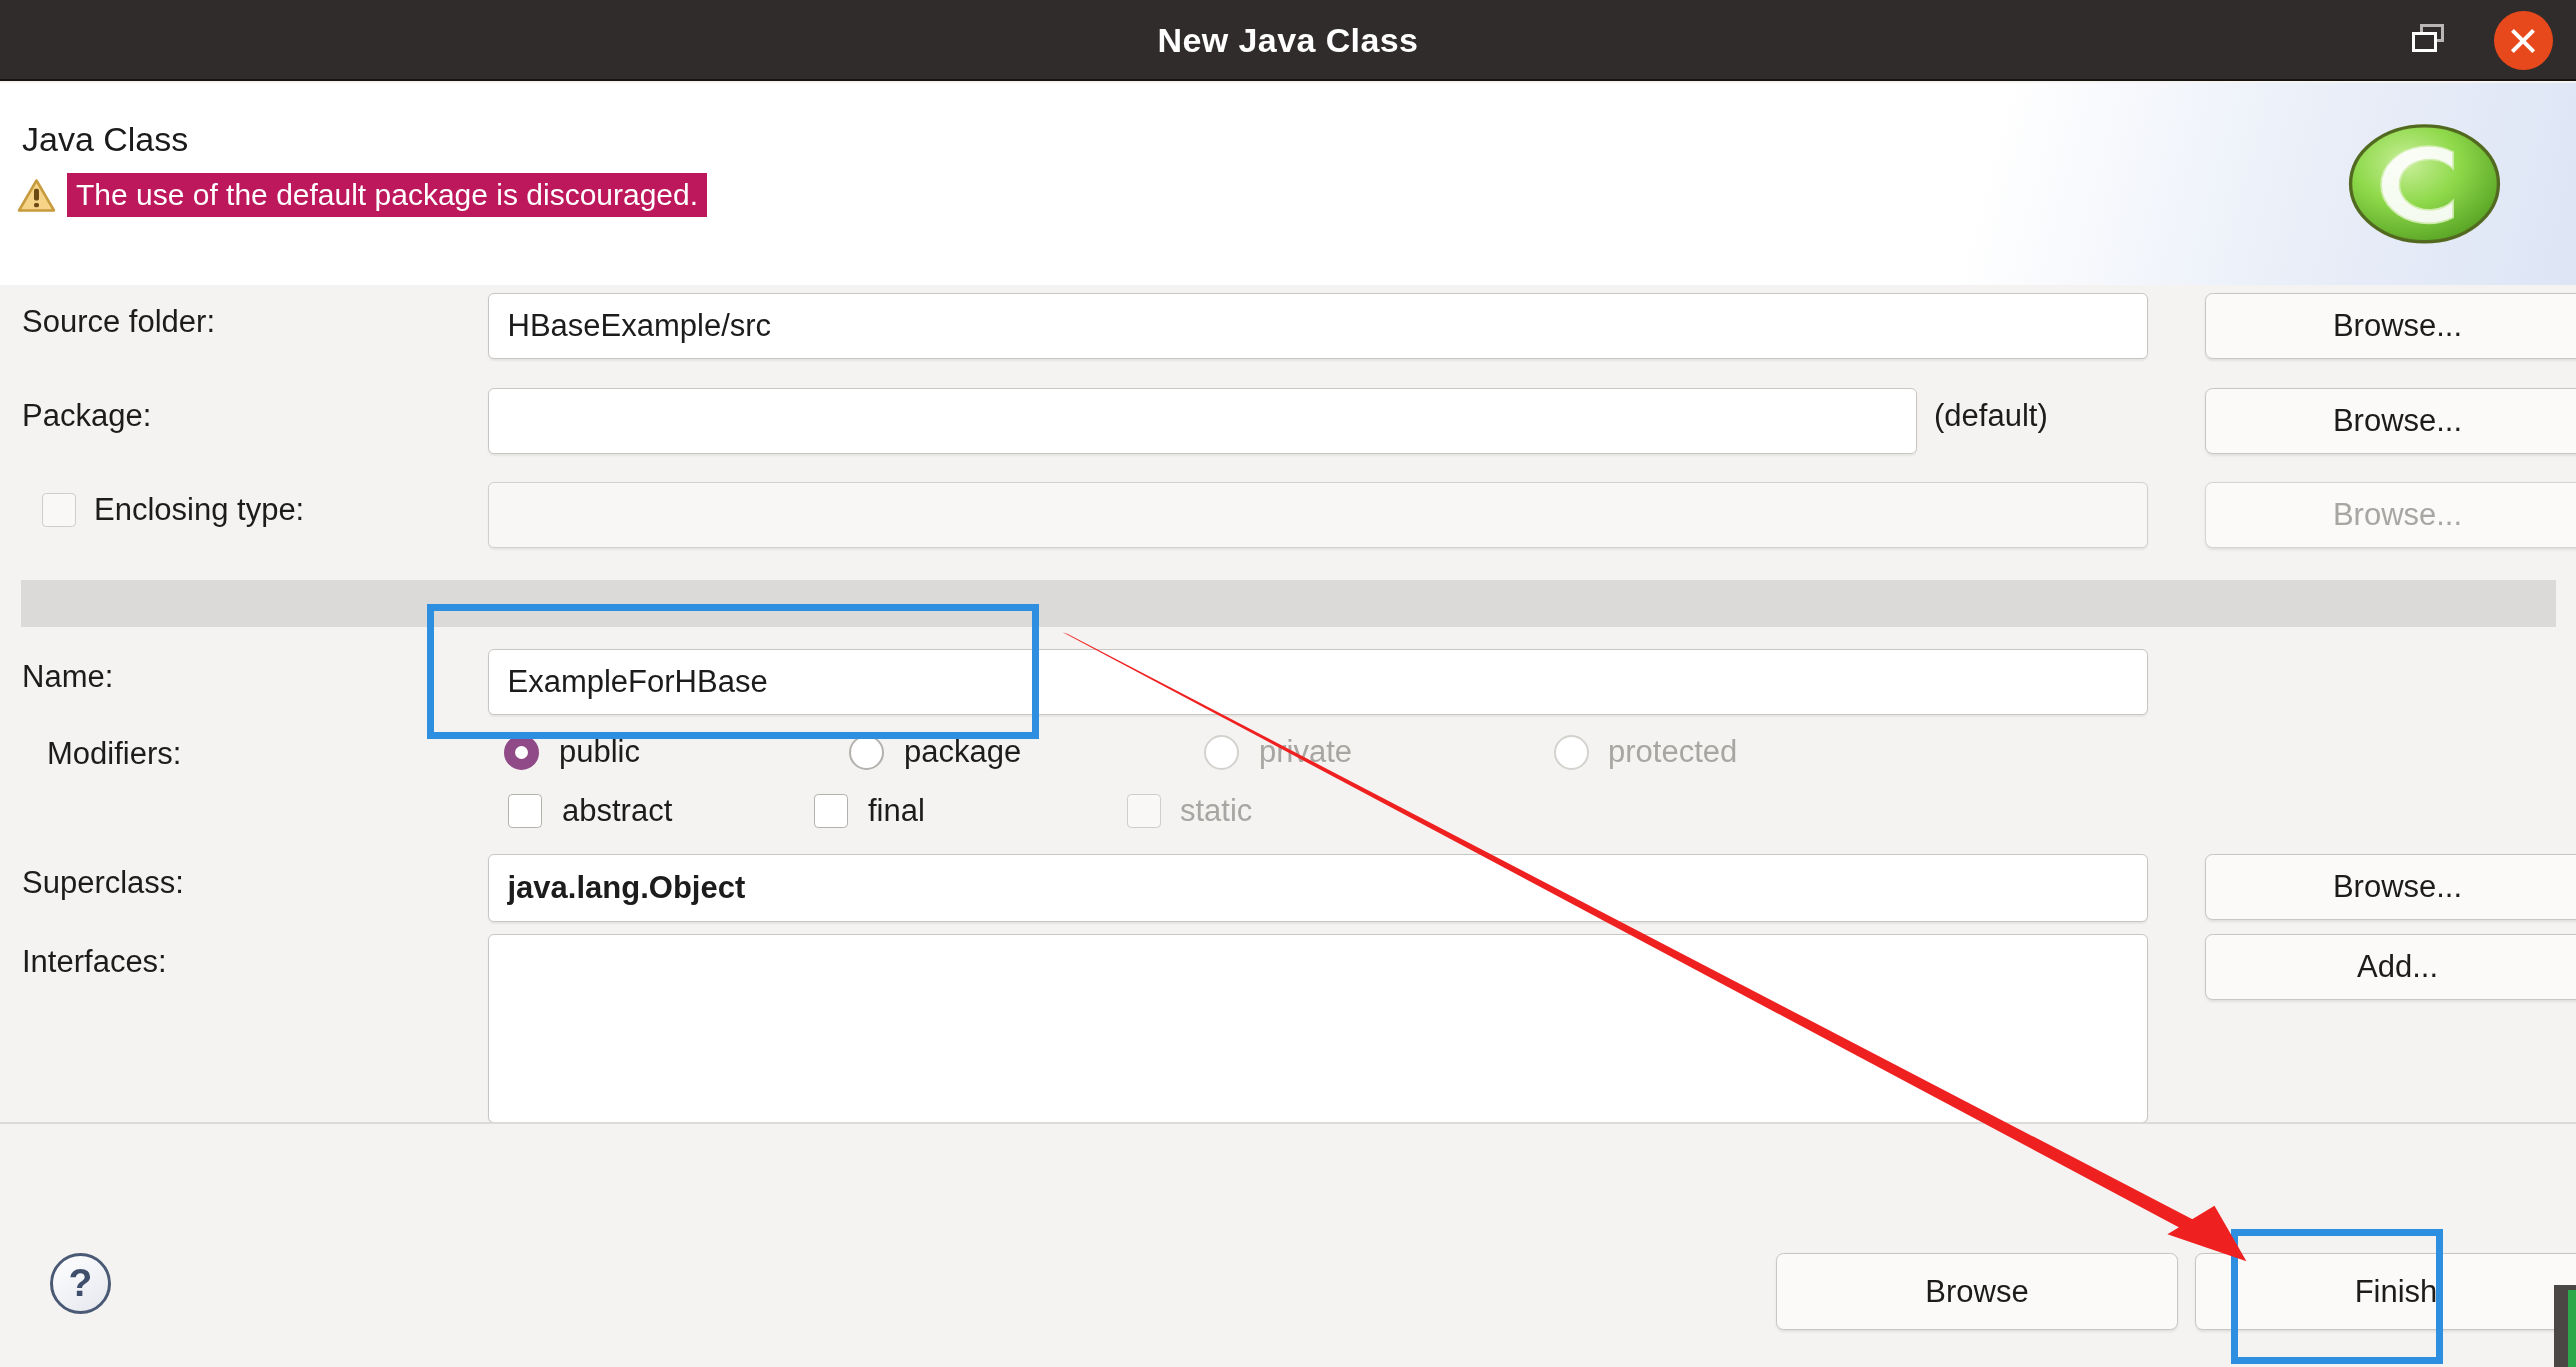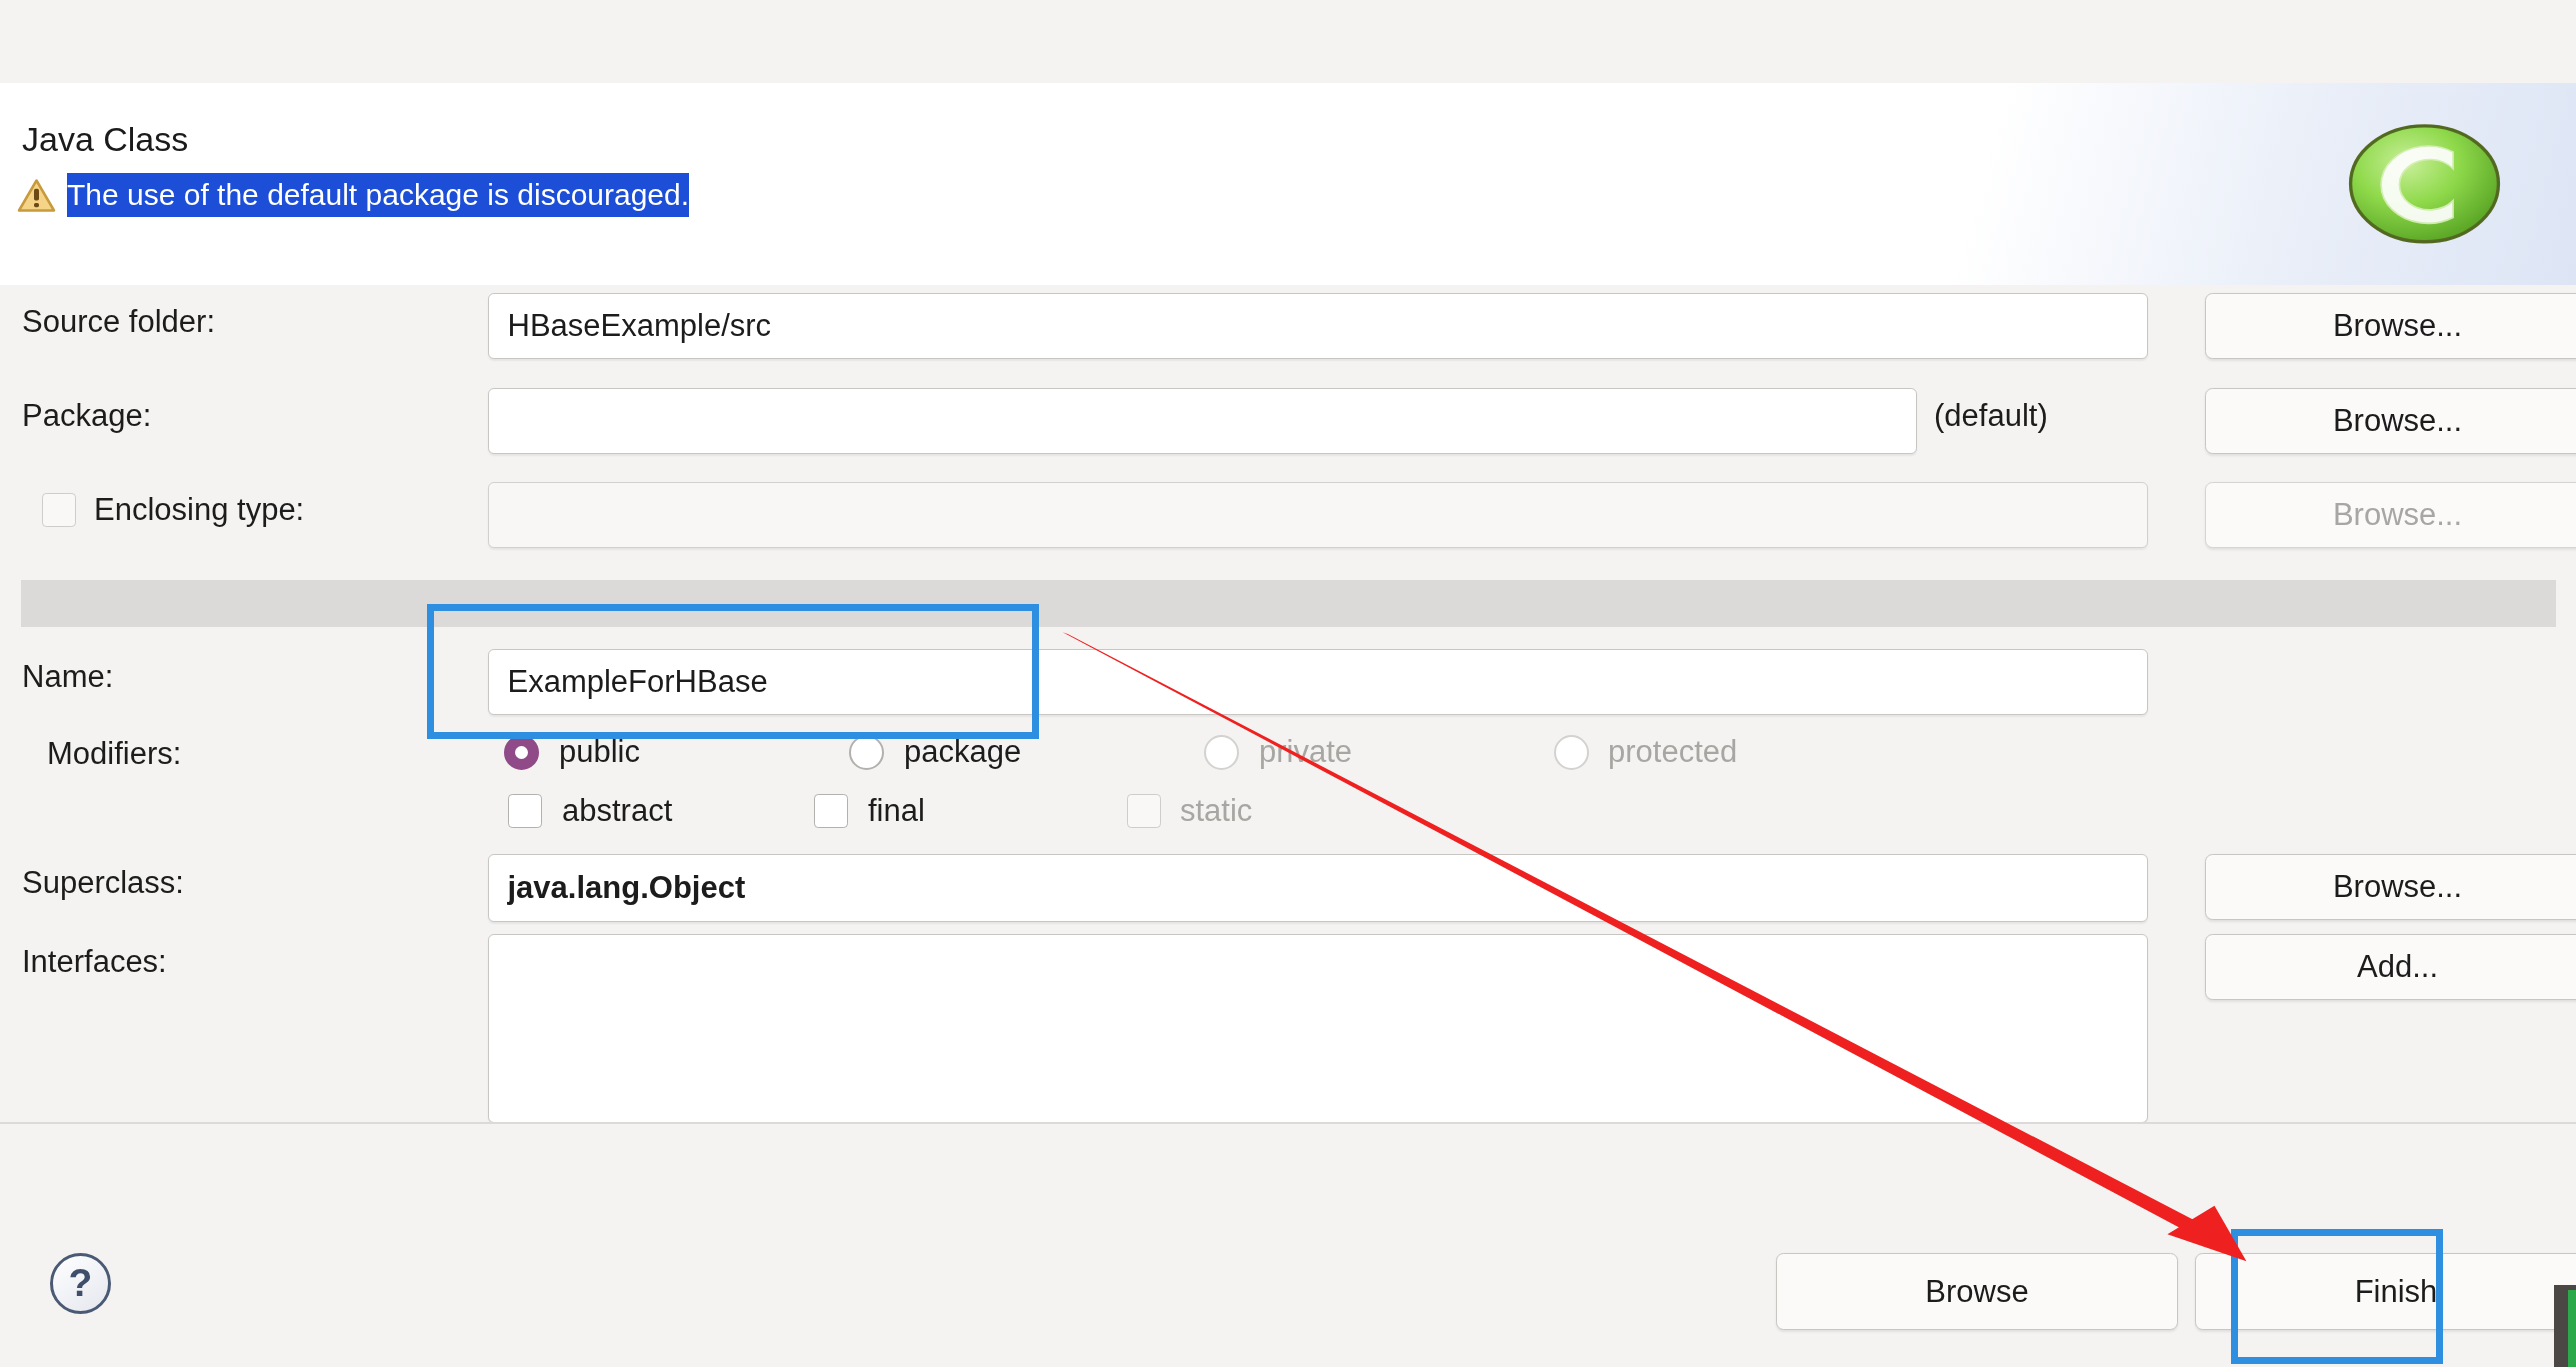--- a/index.html
+++ b/index.html
@@ -299,6 +299,19 @@
 
 <div id="window">
 
+  <div id="titlebar">
+    <div id="titlebar-title">New Java Class</div>
+
+    <div id="restore-btn">
+      <div class="sq-back"></div>
+      <div class="sq-front"></div>
+    </div>
+
+    <div id="close-btn">
+      <div class="x1"></div>
+      <div class="x2"></div>
+    </div>
+  </div>
 
   <div id="header">
     <div id="header-gradient"></div>

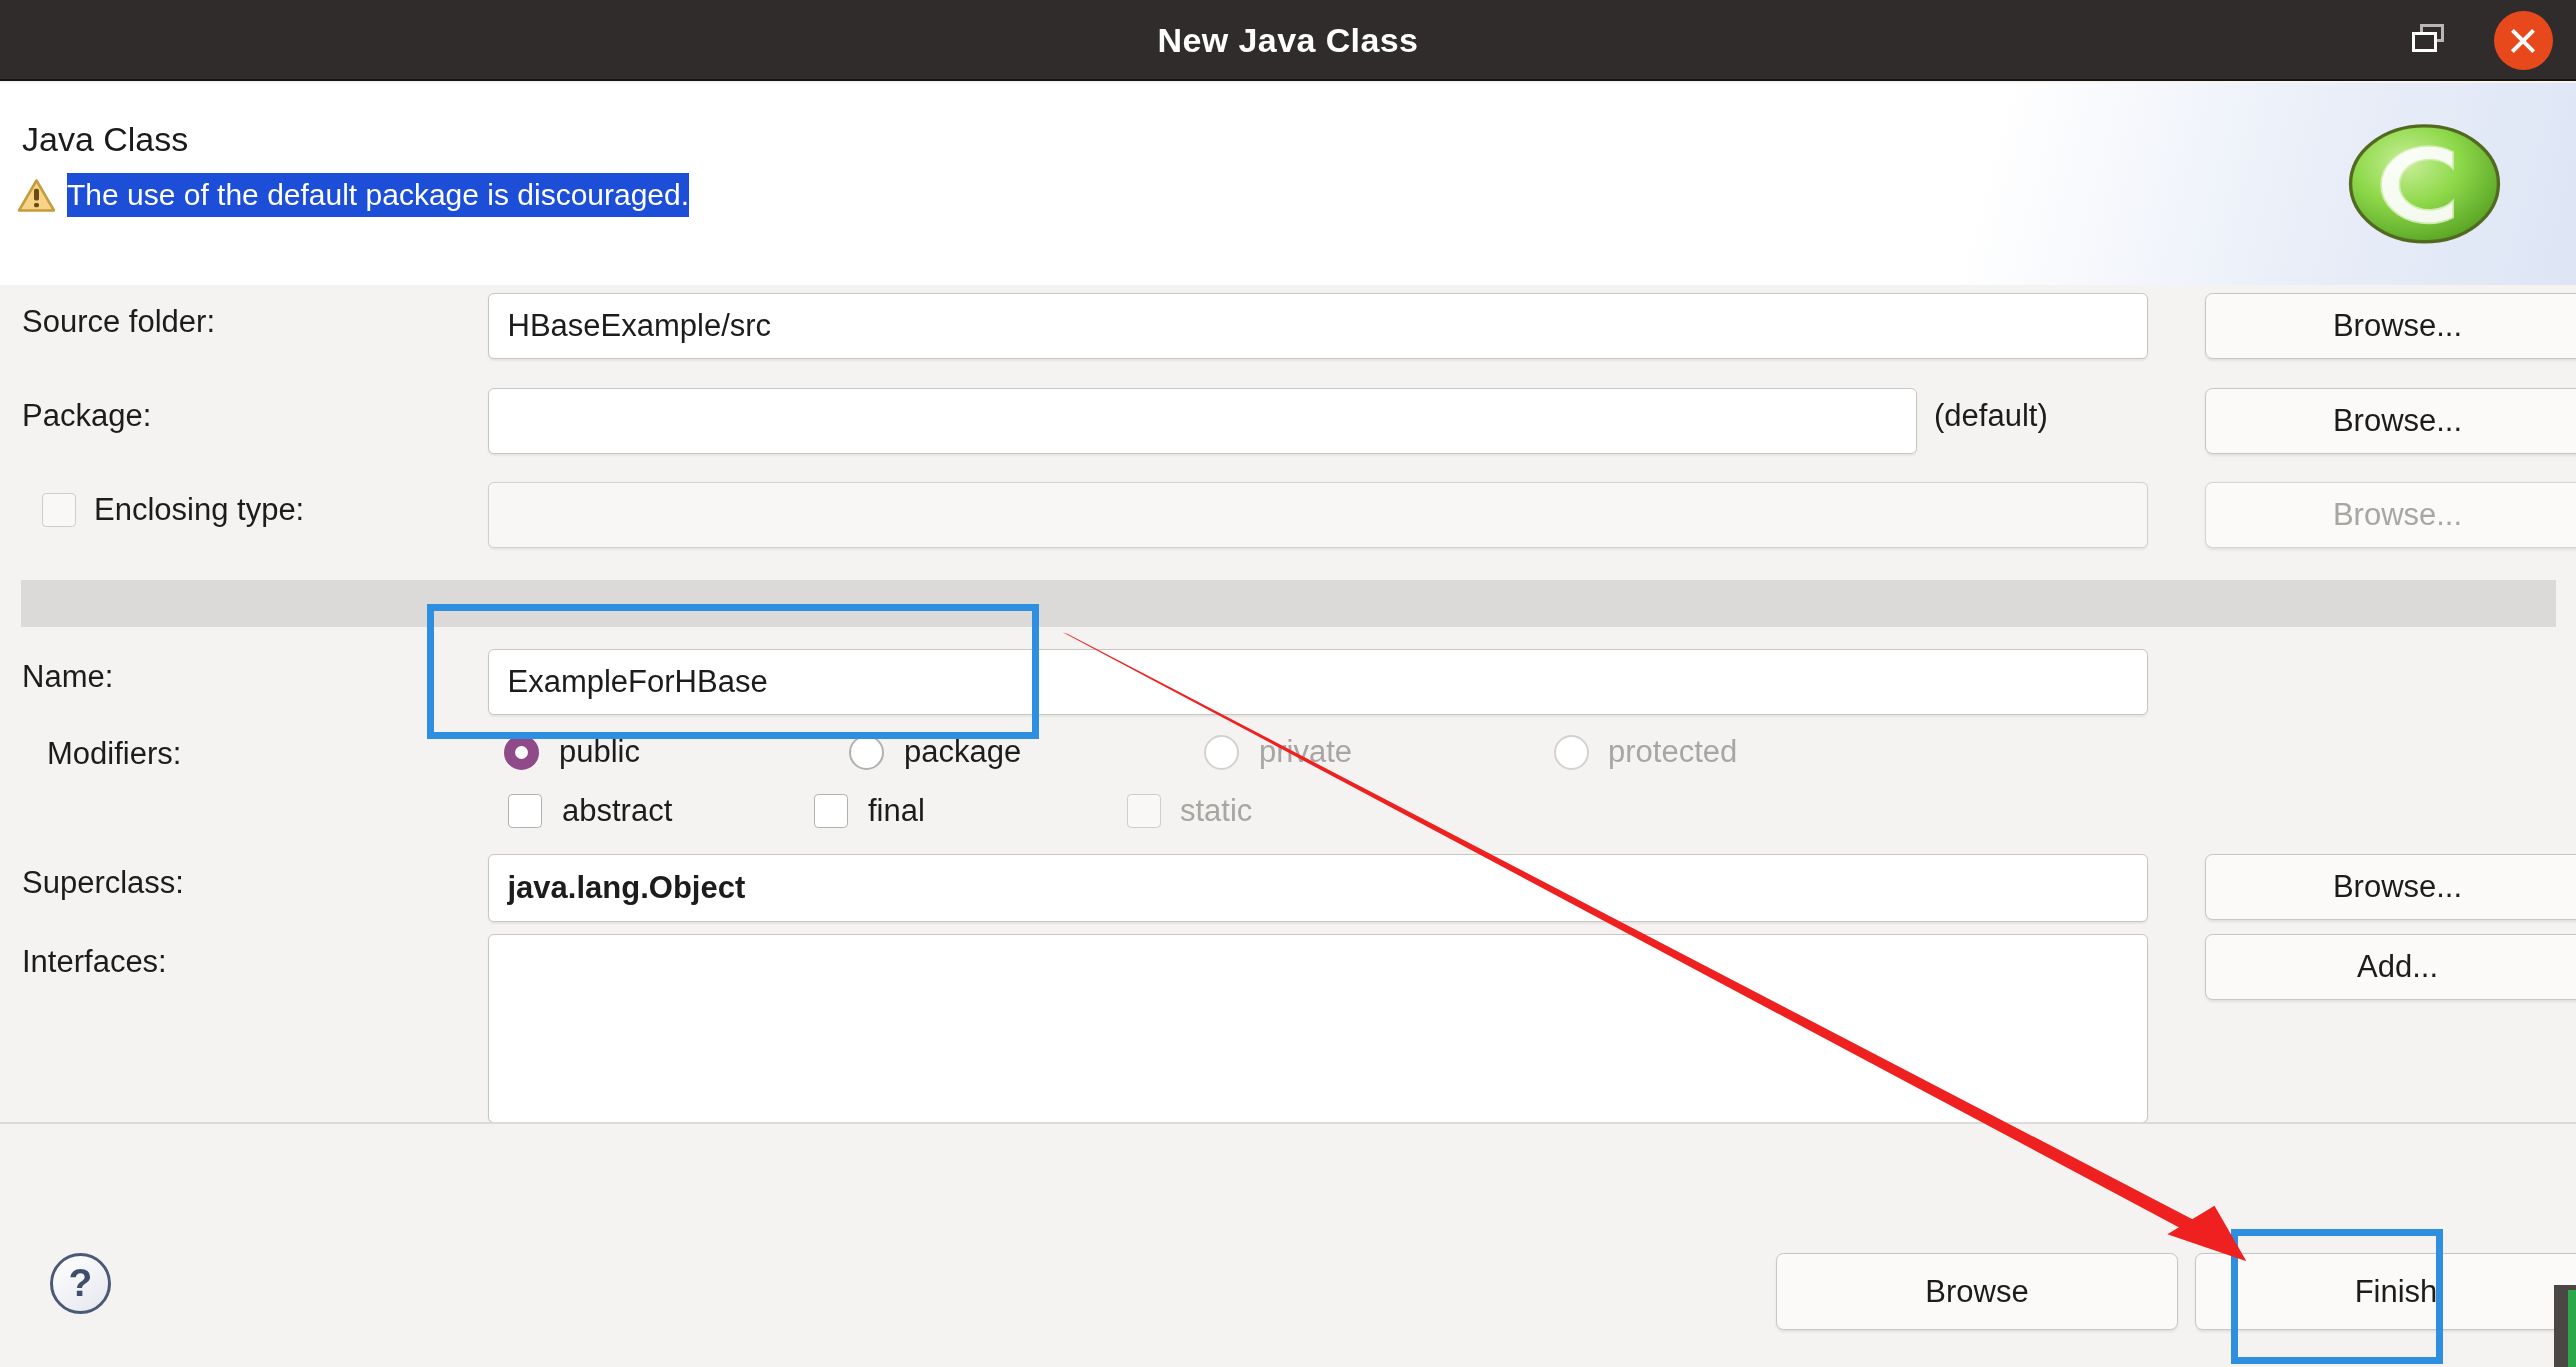--- a/index.html
+++ b/index.html
@@ -113,8 +113,8 @@
     left: 50px; top: 0px;
     height: 44px;
     line-height: 44px;
-    padding: 0 0;
-    background: #1d4ed8;
+    padding: 0 9px;
+    background: #be185d;
     color: #ffffff;
     font-size: 30px;
     white-space: nowrap;

